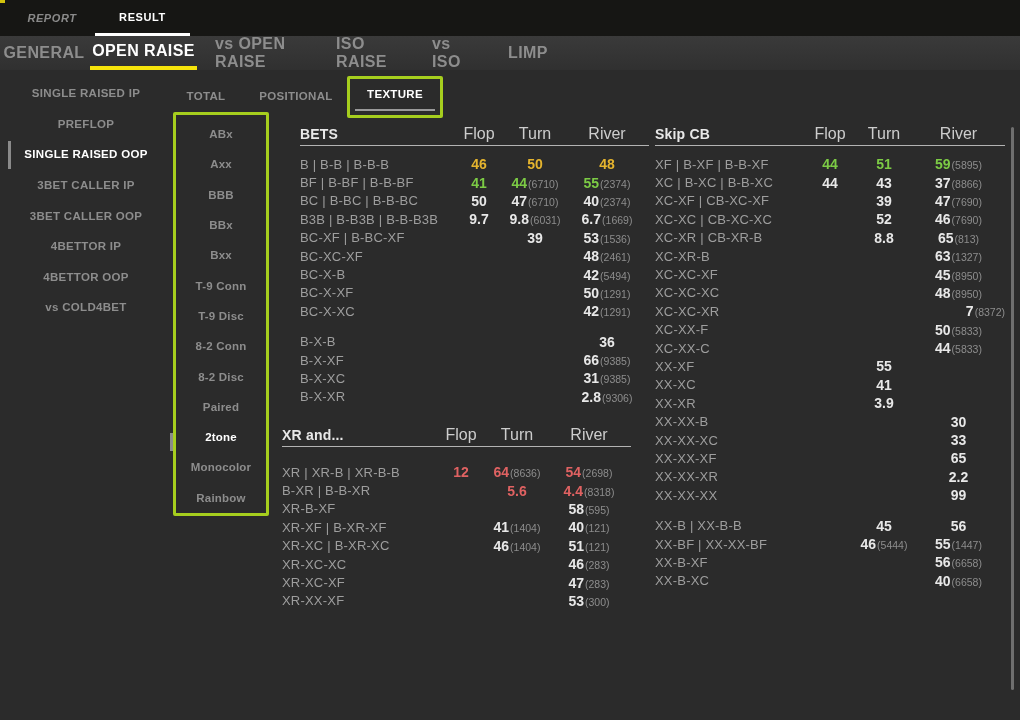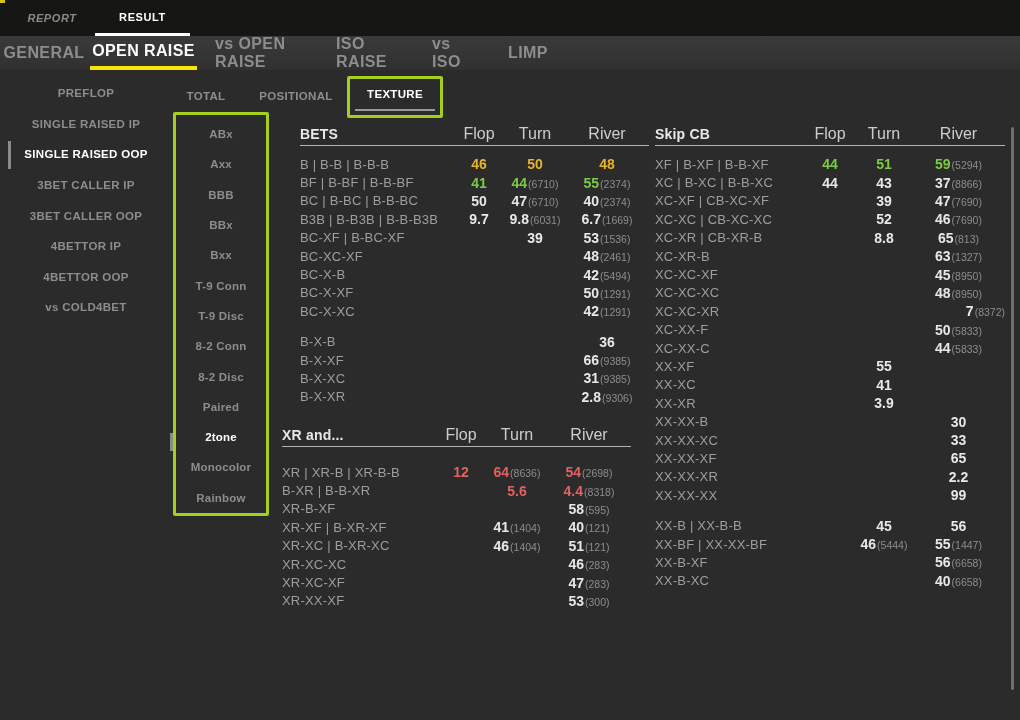--- a/index.html
+++ b/index.html
@@ -112,8 +112,8 @@
 </div>
 
 <div class="sidebar" id="sidebar">
+    <div class="side-item">SINGLE RAISED IP</div>
     <div class="side-item">PREFLOP</div>
-    <div class="side-item">SINGLE RAISED IP</div>
     <div class="side-item active">SINGLE RAISED OOP</div>
     <div class="side-item">3BET CALLER IP</div>
     <div class="side-item">3BET CALLER OOP</div>

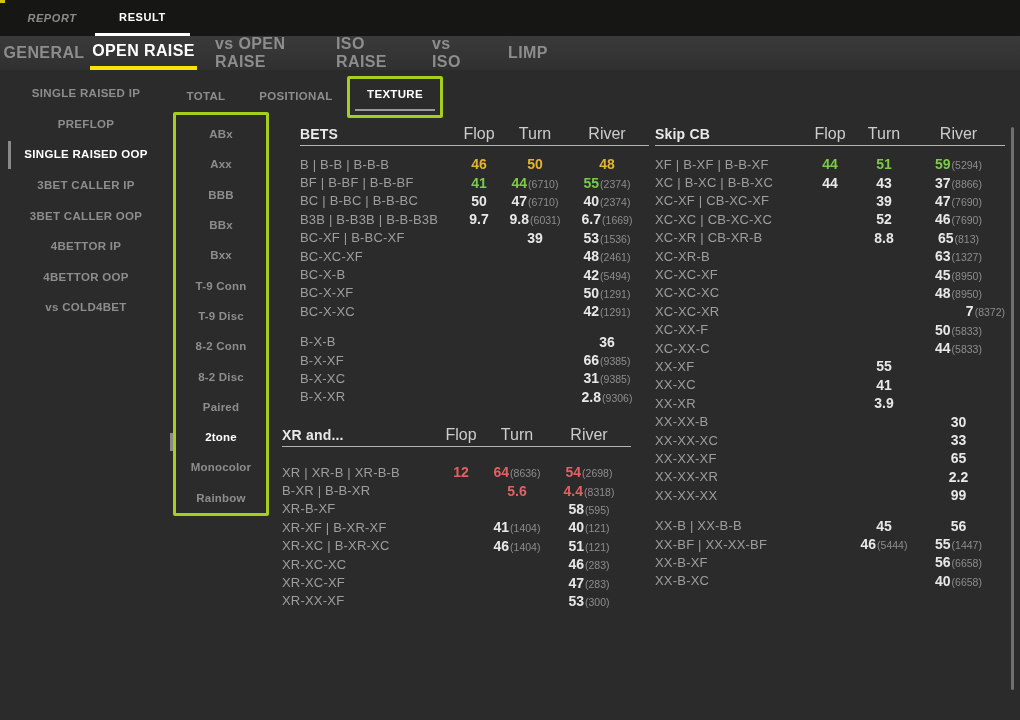--- a/index.html
+++ b/index.html
@@ -315,7 +315,7 @@
           <span class="t-label" style="width: 149px;">XF | B-XF | B-B-XF</span>
           <span class="t-cell" style="width: 52px;"><span class="v" style="color: rgb(124, 203, 69);">44</span></span>
           <span class="t-cell" style="width: 56px;"><span class="v" style="color: rgb(124, 203, 69);">51</span></span>
-          <span class="t-cell" style="width: 93px;"><span class="v" style="color: rgb(124, 203, 69);">59</span><span class="n">(5294)</span></span>
+          <span class="t-cell" style="width: 93px;"><span class="v" style="color: rgb(124, 203, 69);">59</span><span class="n">(5895)</span></span>
         </div>
         <div class="t-row">
           <span class="t-label" style="width: 149px;">XC | B-XC | B-B-XC</span>

